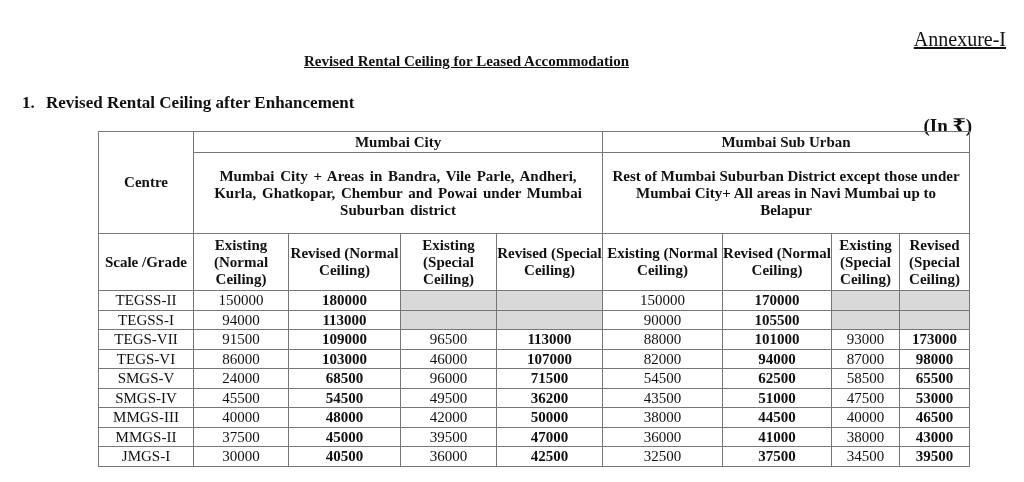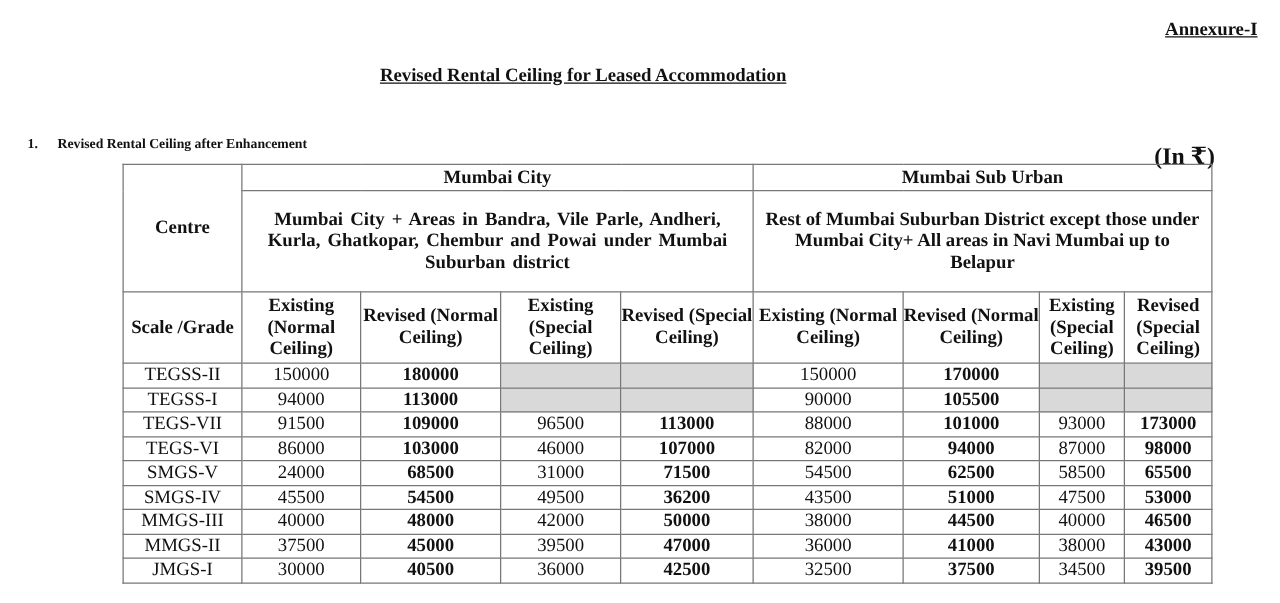--- a/index.html
+++ b/index.html
@@ -8,8 +8,8 @@
     font-family: "Liberation Serif", "DejaVu Serif", serif; color: #111;
   }
   .annexure {
-    position: absolute; top: 16px; right: 18px;
-    font-weight: bold; font-size: 15px; text-decoration: underline;
+    position: absolute; top: 28px; right: 18px;
+    font-weight: normal; font-size: 20px; text-decoration: underline;
   }
   .title {
     position: absolute; top: 53px; left: 0; width: 933px; text-align: center;

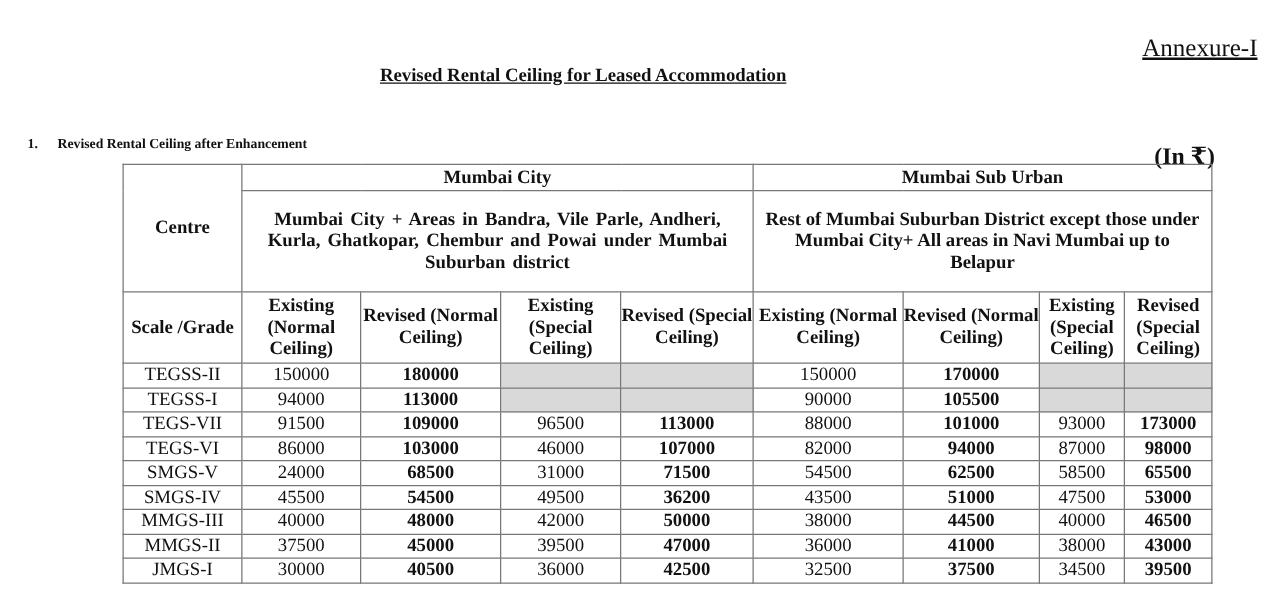--- a/index.html
+++ b/index.html
@@ -17,7 +17,7 @@
   }
   .section {
     position: absolute; top: 93px; left: 22px;
-    font-weight: bold; font-size: 11px; margin-top: 16px;
+    font-weight: bold; font-size: 17px;
   }
   .section .num { display: inline-block; width: 24px; }
   .unit {

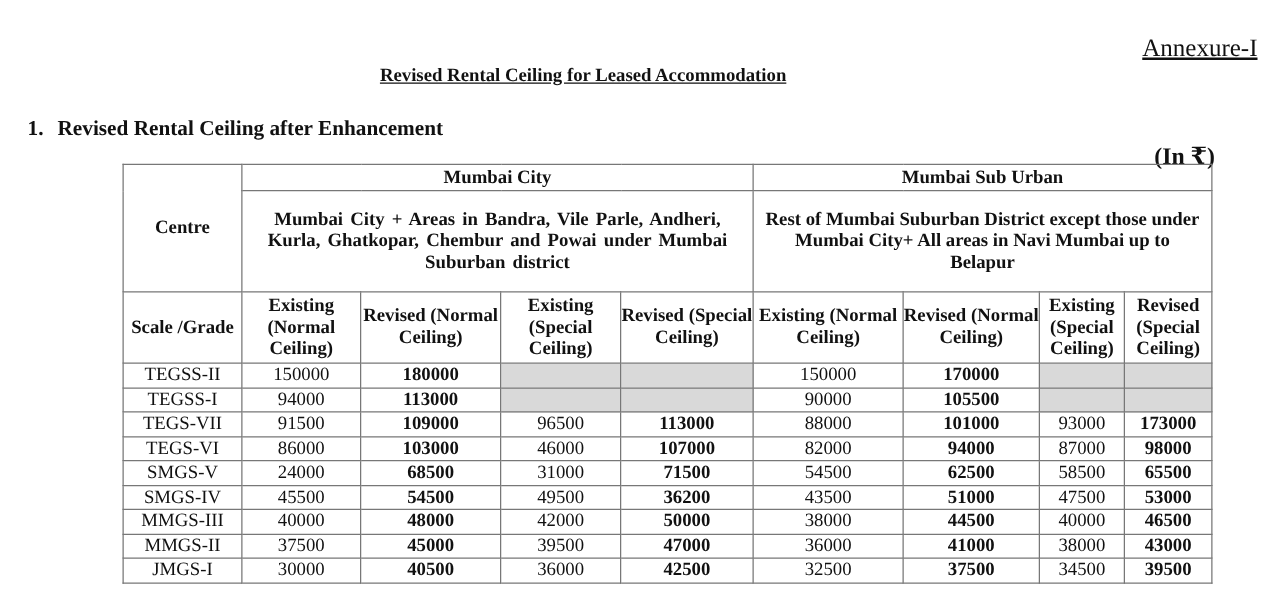--- a/index.html
+++ b/index.html
@@ -130,7 +130,7 @@
     <td>SMGS-V</td>
     <td>24000</td>
     <td class="bold">68500</td>
-    <td>31000</td>
+    <td>96000</td>
     <td class="bold">71500</td>
     <td>54500</td>
     <td class="bold">62500</td>

